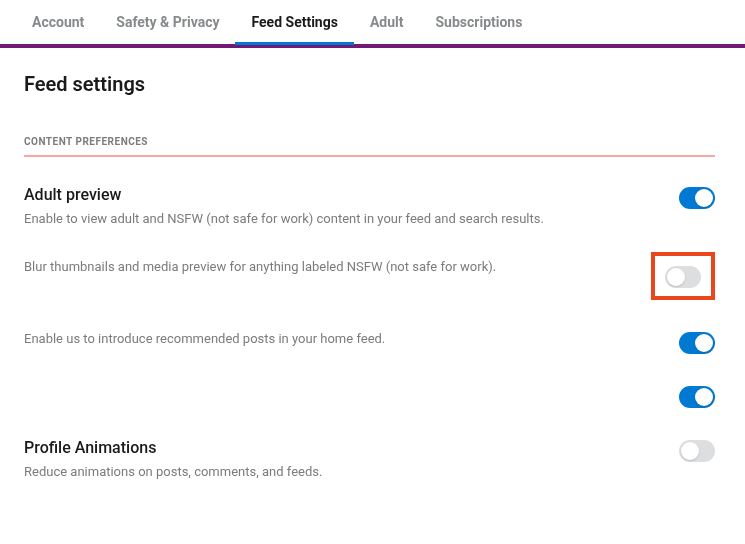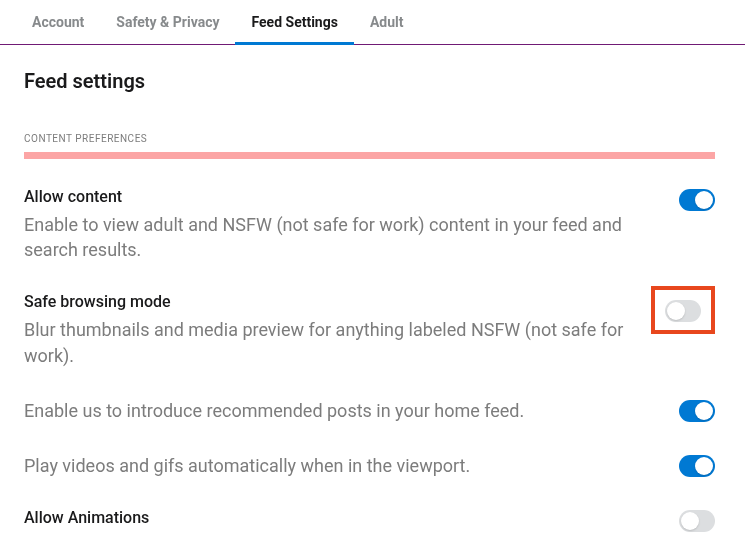--- a/index.html
+++ b/index.html
@@ -12,7 +12,7 @@
     .tabs {
       display: flex;
       align-items: center;
-      border-bottom: 1px solid #701a75;
+      border-bottom: 4px solid #701a75;
       padding: 0 8px 0 16px;
       gap: 0;
     }

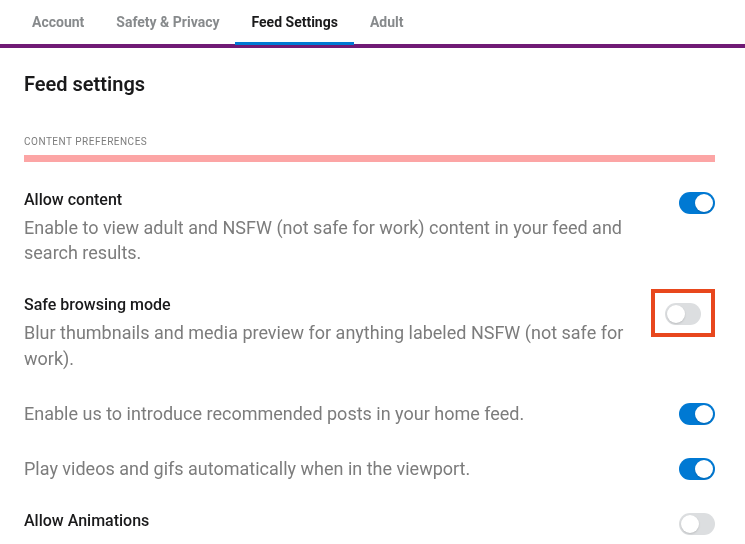--- a/index.html
+++ b/index.html
@@ -125,6 +125,7 @@
   <div class="tab">Safety &amp; Privacy</div>
   <div class="tab active">Feed Settings</div>
   <div class="tab">Adult</div>
+  <div class="tab">Subscriptions</div>
 </div>
 
 <div class="content">

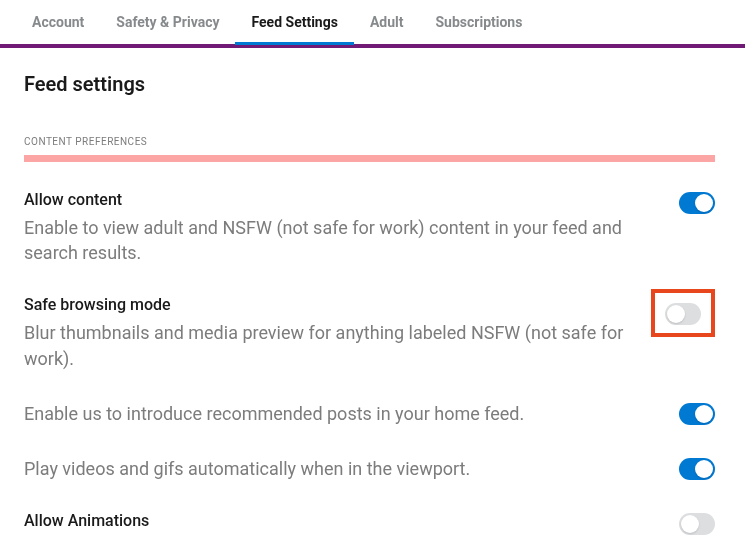--- a/index.html
+++ b/index.html
@@ -48,12 +48,12 @@
     }
     .section-label {
       font-size: 10px;
-      font-weight: 400;
+      font-weight: 700;
       letter-spacing: 0.5px;
       color: #7c7c7c;
       text-transform: uppercase;
       padding-bottom: 8px;
-      border-bottom: 7px solid #fca5a5;
+      border-bottom: 2px solid #fca5a5;
       margin-bottom: 28px;
       margin-top: 28px;
     }

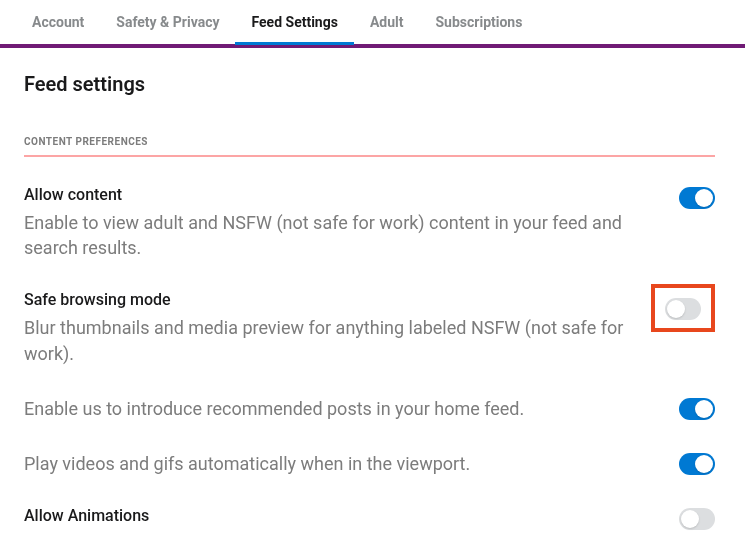--- a/index.html
+++ b/index.html
@@ -134,7 +134,7 @@
 
   <div class="setting-row">
     <div class="setting-text">
-      <div class="setting-title">Allow content</div>
+      <div class="setting-title">Adult preview</div>
       <div class="setting-desc">Enable to view adult and NSFW (not safe for work) content in your feed and search results.</div>
     </div>
     <div class="toggle on">

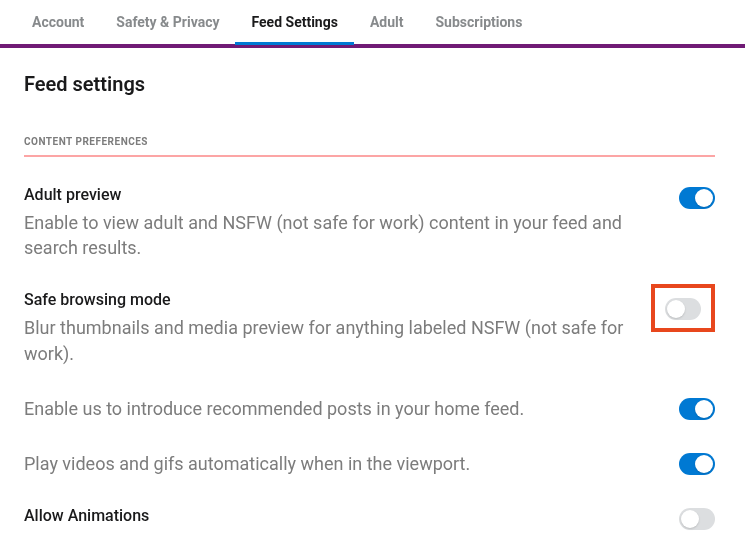--- a/index.html
+++ b/index.html
@@ -74,7 +74,7 @@
       margin-bottom: 6px;
     }
     .setting-desc {
-      font-size: 18px;
+      font-size: 13px;
       color: #7c7c7c;
       line-height: 1.4;
     }

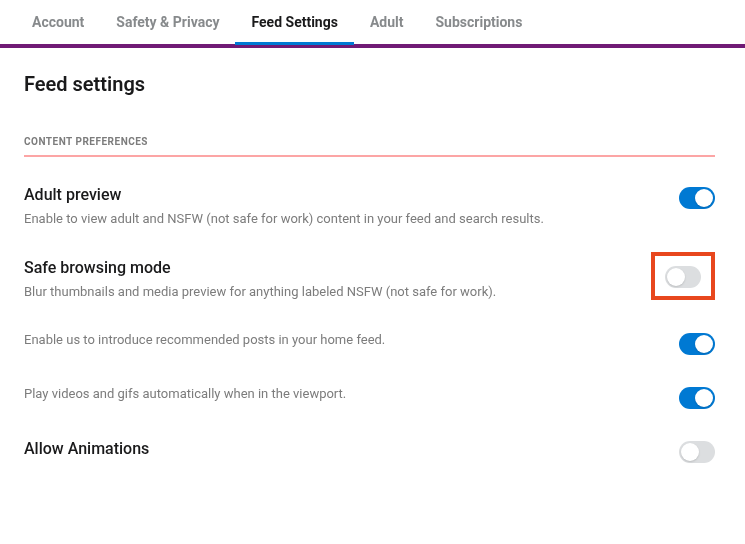--- a/index.html
+++ b/index.html
@@ -144,7 +144,6 @@
 
   <div class="setting-row">
     <div class="setting-text">
-      <div class="setting-title">Safe browsing mode</div>
       <div class="setting-desc">Blur thumbnails and media preview for anything labeled NSFW (not safe for work).</div>
     </div>
     <div class="highlight-box">

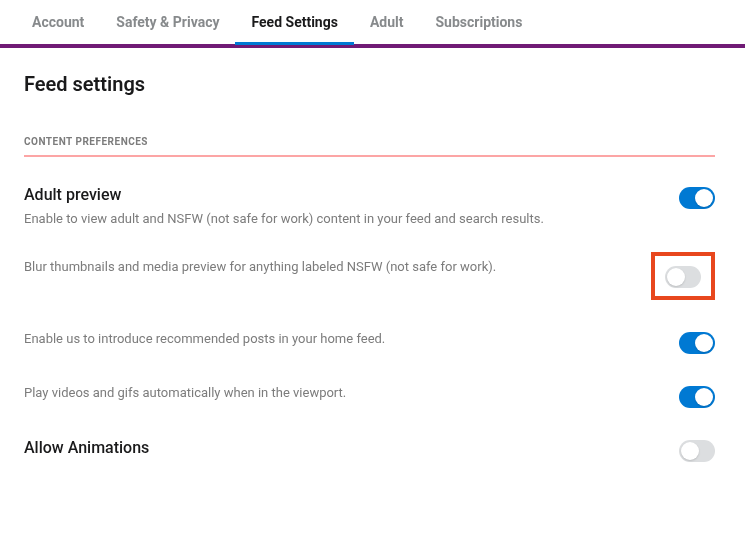--- a/index.html
+++ b/index.html
@@ -164,7 +164,6 @@
 
   <div class="setting-row">
     <div class="setting-text">
-      <div class="setting-desc">Play videos and gifs automatically when in the viewport.</div>
     </div>
     <div class="toggle on">
       <div class="knob"></div>

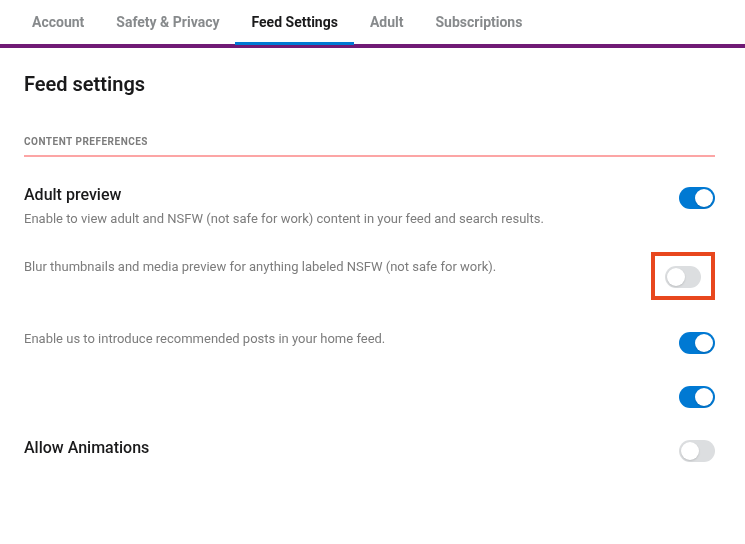--- a/index.html
+++ b/index.html
@@ -172,7 +172,7 @@
 
   <div class="setting-row" style="margin-bottom:0;">
     <div class="setting-text">
-      <div class="setting-title">Allow Animations</div>
+      <div class="setting-title">Profile Animations</div>
     </div>
     <div class="toggle off">
       <div class="knob"></div>

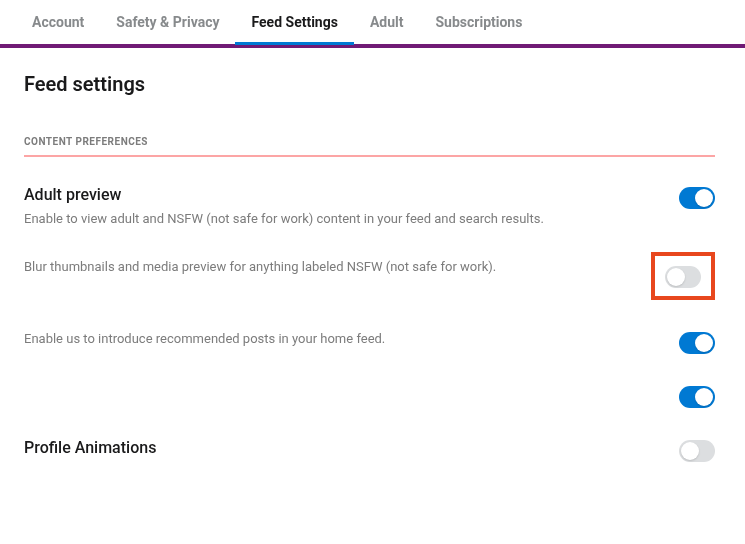--- a/index.html
+++ b/index.html
@@ -173,6 +173,7 @@
   <div class="setting-row" style="margin-bottom:0;">
     <div class="setting-text">
       <div class="setting-title">Profile Animations</div>
+      <div class="setting-desc">Reduce animations on posts, comments, and feeds.</div>
     </div>
     <div class="toggle off">
       <div class="knob"></div>

